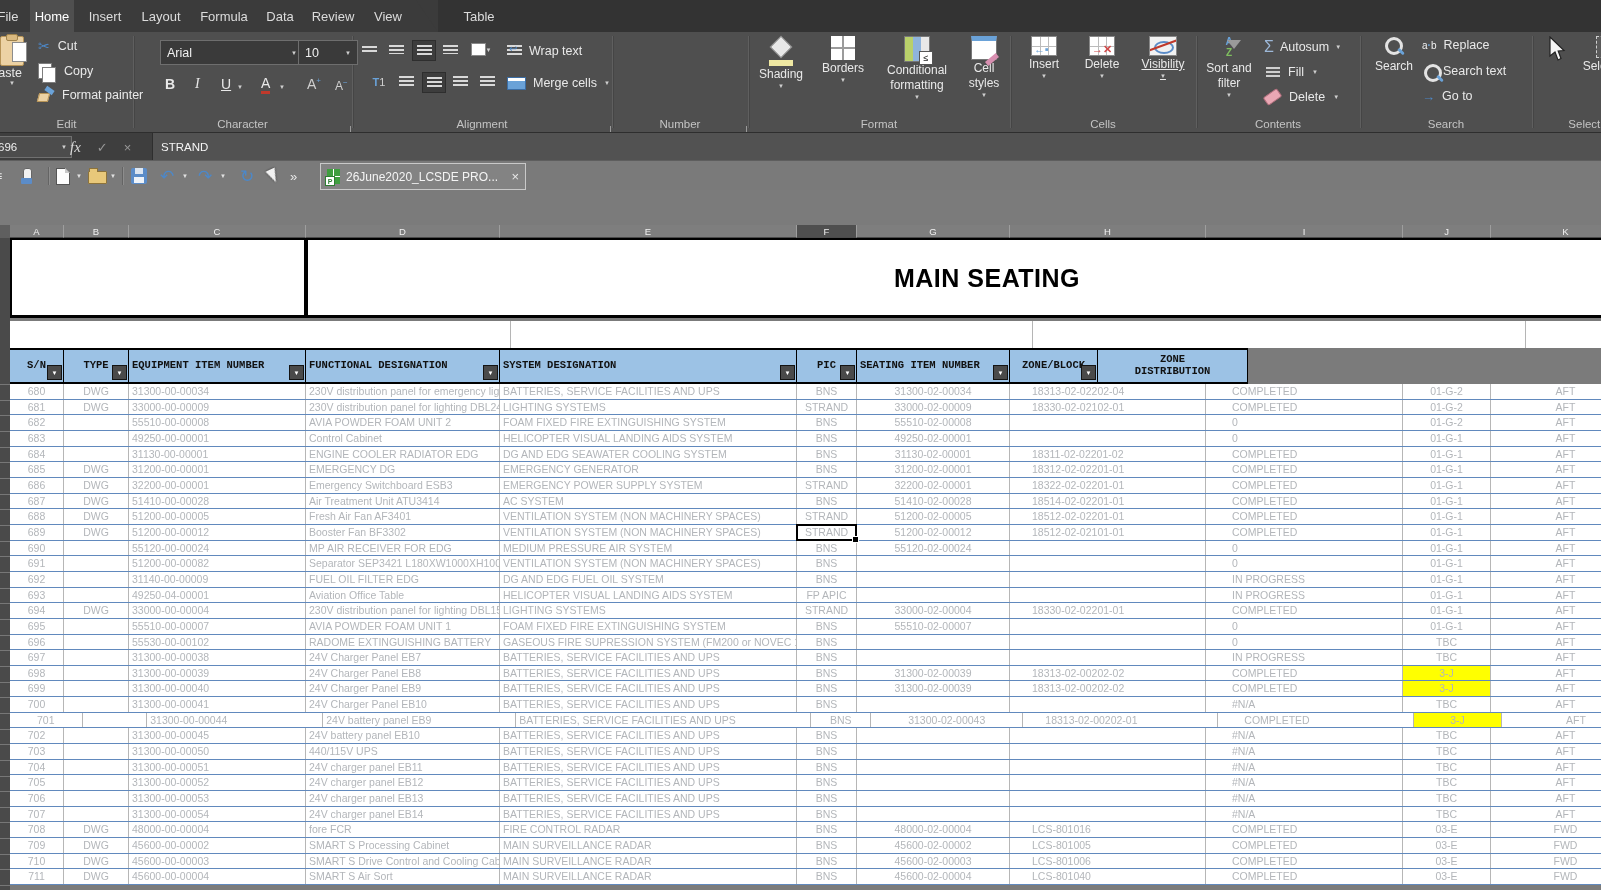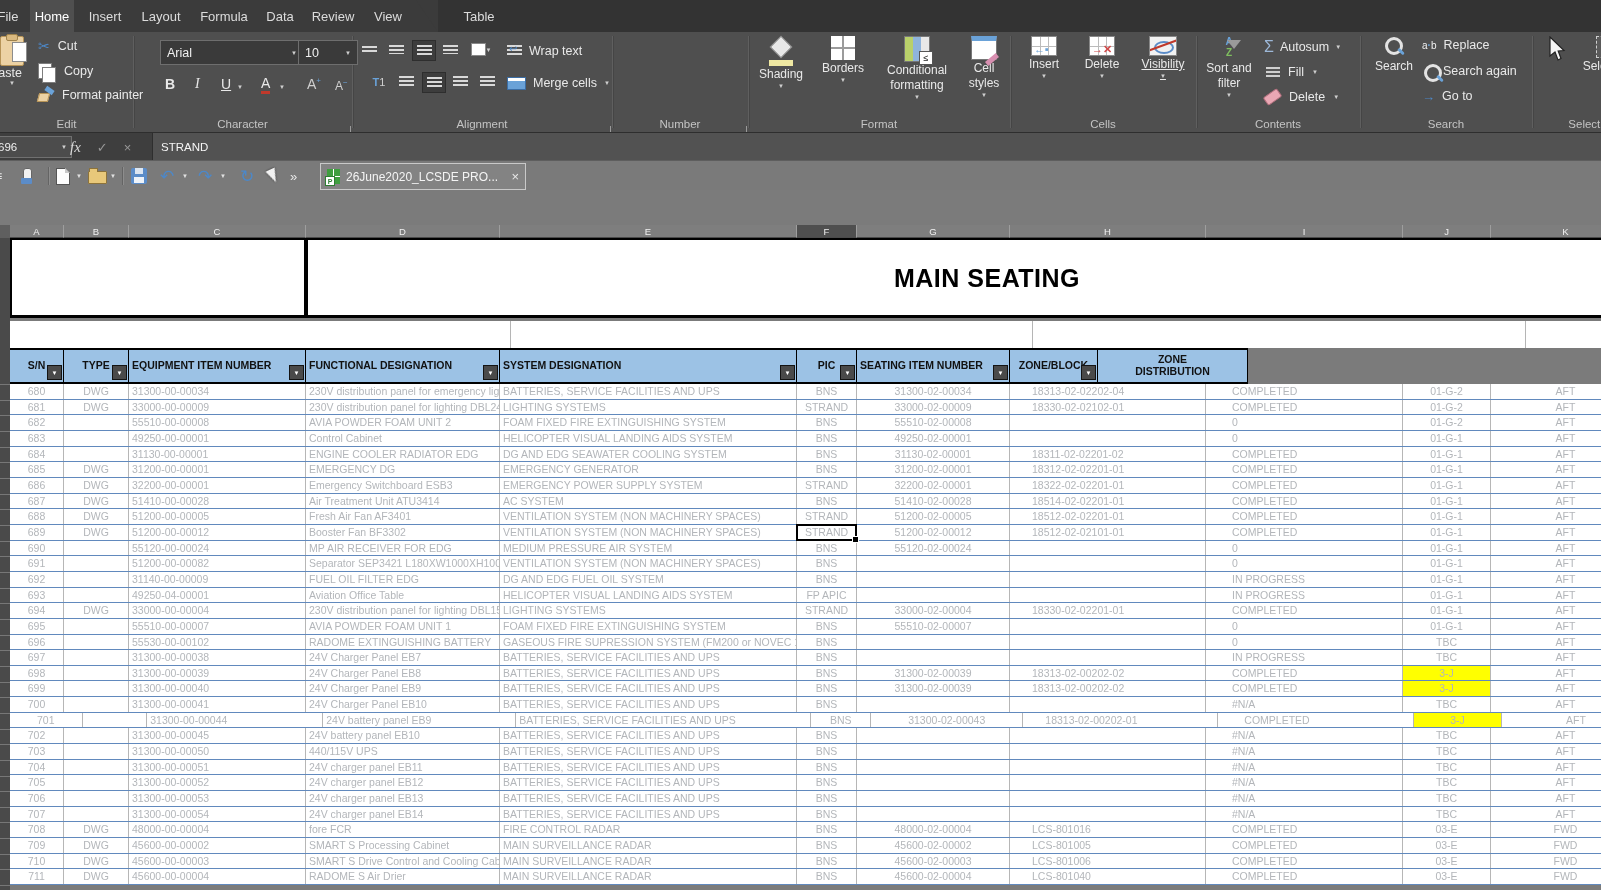--- a/index.html
+++ b/index.html
@@ -345,7 +345,7 @@
       </div>
       <div style="position:absolute;left:62px;top:31px;display:flex;align-items:center;gap:5px;">
         <span style="width:16px;height:16px;display:inline-block;"><span class="mag sm"></span></span>
-        <span class="rlbl">Search again</span>
+        <span class="rlbl">Search text</span>
       </div>
       <div style="position:absolute;left:62px;top:57px;display:flex;align-items:center;gap:7px;">
         <span class="blueglyph" style="font-size:13px;">→</span>

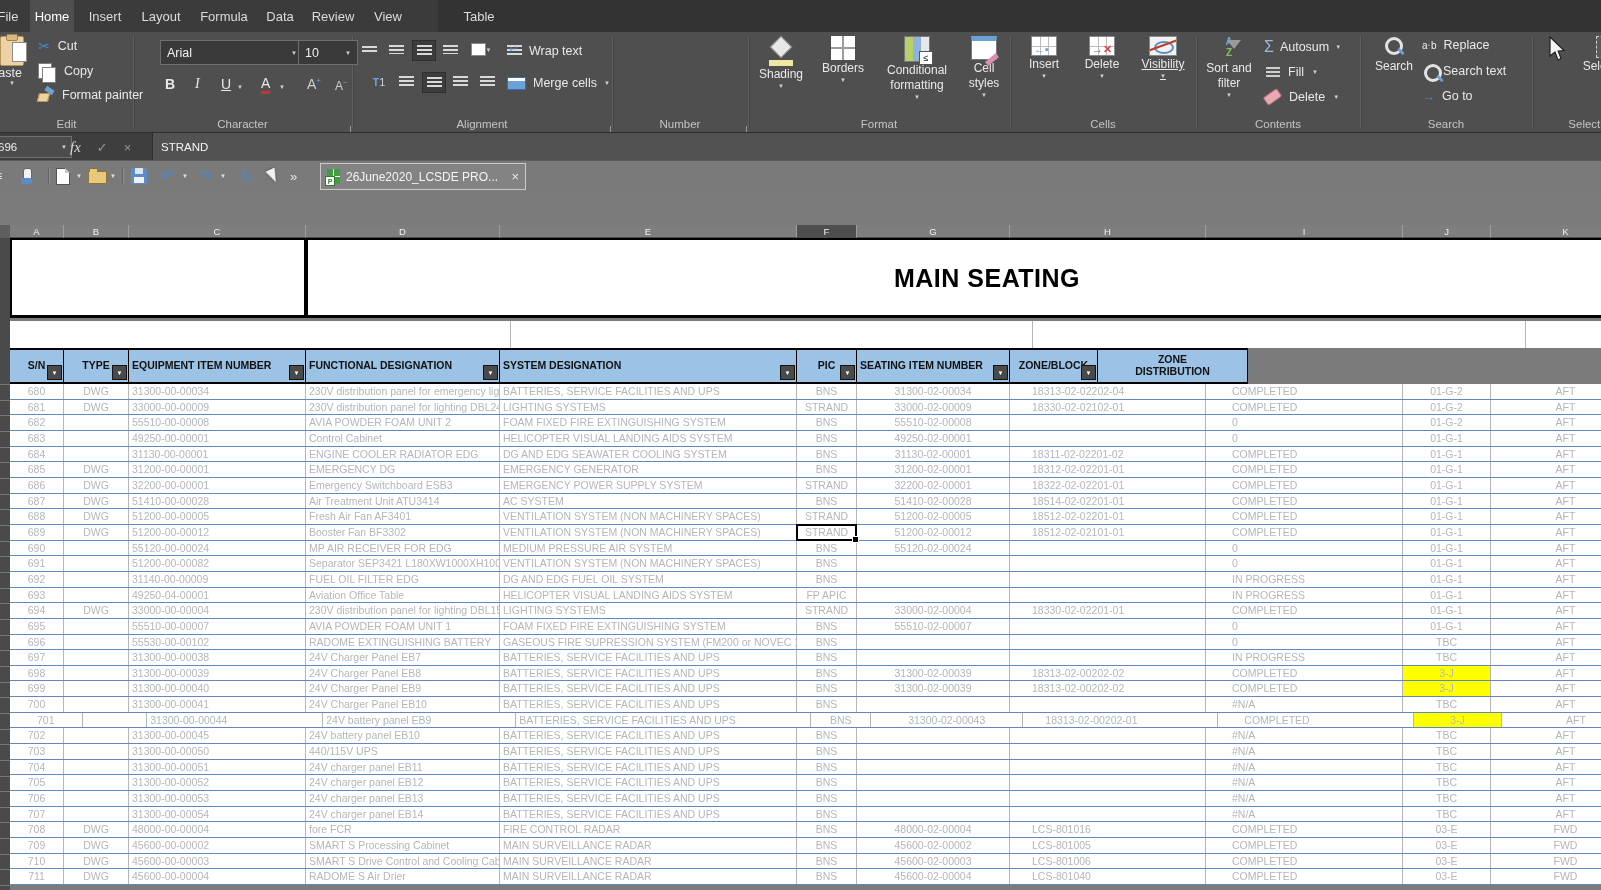--- a/index.html
+++ b/index.html
@@ -131,7 +131,7 @@
      border-top:2px solid #000;border-bottom:2px solid #000;background:#9cc2e5;}
   .hcell{position:relative;box-sizing:border-box;height:32px;border-right:1px solid #000;background:#9cc2e5;
      display:flex;align-items:center;padding:0 3px;color:#111;font-weight:bold;font-size:10.5px;overflow:hidden;}
-  .hcell span{white-space:nowrap;line-height:1.1;}
+  .hcell span{white-space:nowrap;line-height:1.1;font-family:Liberation Mono, monospace;}
   .hcell.wrap span{white-space:normal;max-width:95px;text-align:center;margin:0 auto;}
   .ha-center{justify-content:center;} .ha-left{justify-content:flex-start;}
   .fbtn{position:absolute;right:1px;bottom:2px;width:13px;height:13px;background:#4a4a4a;border:1px solid #141414;

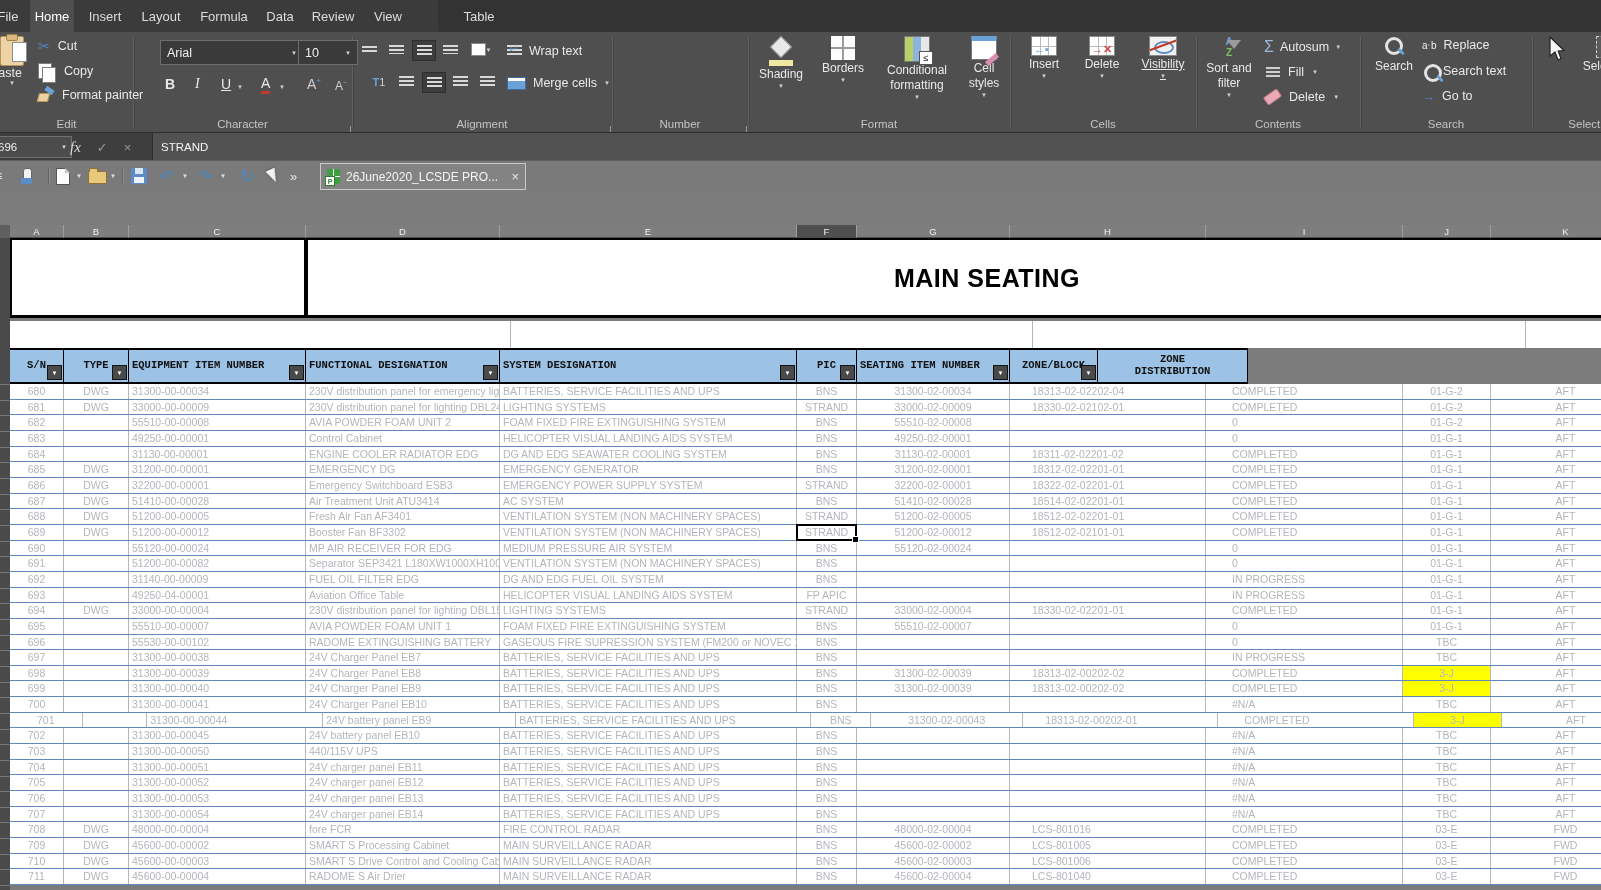--- a/index.html
+++ b/index.html
@@ -910,7 +910,7 @@
             <div class="cell a-center" style="width: 54px;">711</div>
             <div class="cell a-center" style="width: 65px;">DWG</div>
             <div class="cell a-left" style="width: 177px;">45600-00-00004</div>
-            <div class="cell a-left" style="width: 194px;">RADOME S Air Drier</div>
+            <div class="cell a-left" style="width: 194px;">SMART S Air Sort</div>
             <div class="cell a-left" style="width: 297px;">MAIN SURVEILLANCE RADAR</div>
             <div class="cell a-center" style="width: 60px;">BNS</div>
             <div class="cell a-center" style="width: 153px;">45600-02-00004</div>

